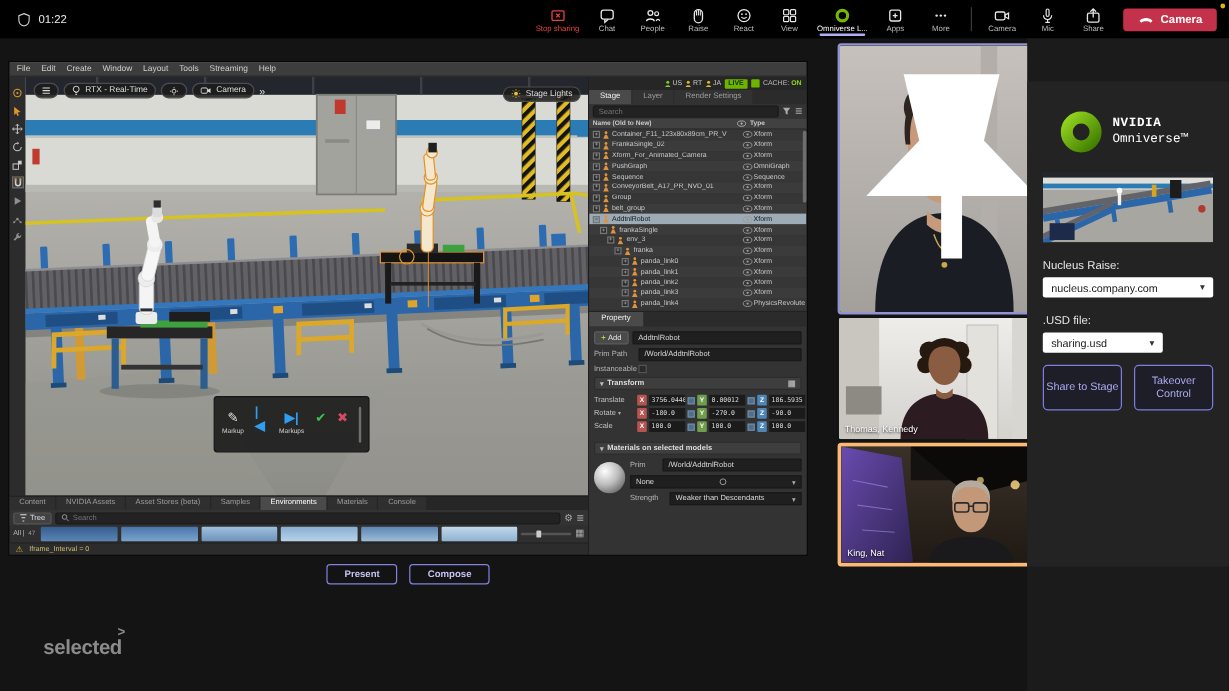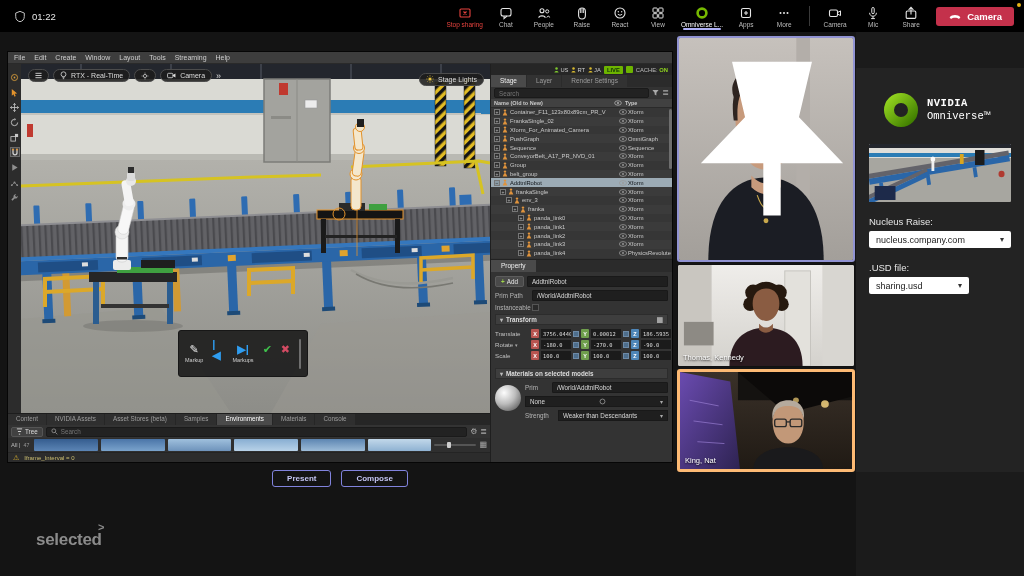--- a/index.html
+++ b/index.html
@@ -1191,6 +1191,10 @@
       <span>sharing.usd</span>
       <span class="dd-caret">▾</span>
     </div>
+    <div id="sp-btns">
+      <div class="sp-btn">Share to Stage</div>
+      <div class="sp-btn">Takeover Control</div>
+    </div>
   </div>
 </div>
 

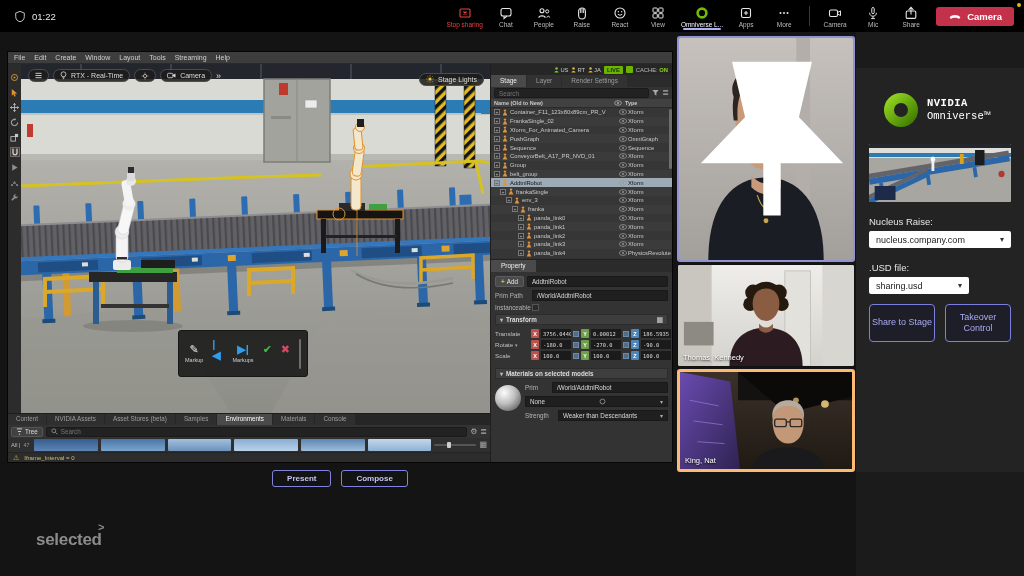--- a/index.html
+++ b/index.html
@@ -164,7 +164,7 @@
   #accenture .gt { position:absolute; left:62px; top:-9px; font-size:11px; font-weight:bold; }
 
   
-  #videos { position:absolute; left:677px; top:36px; width:178px; height:436px;text-decoration:underline; }
+  #videos { position:absolute; left:698px; top:36px; width:178px; height:436px;text-decoration:underline; }
   .video { position:absolute; left:0; width:178px; border-radius:3px; overflow:hidden; background:#222; }
   #video1 { top:0; height:226px; border:2px solid #9193d2; }
   #video2 { top:228px; height:103px; border:1px solid #111; }

